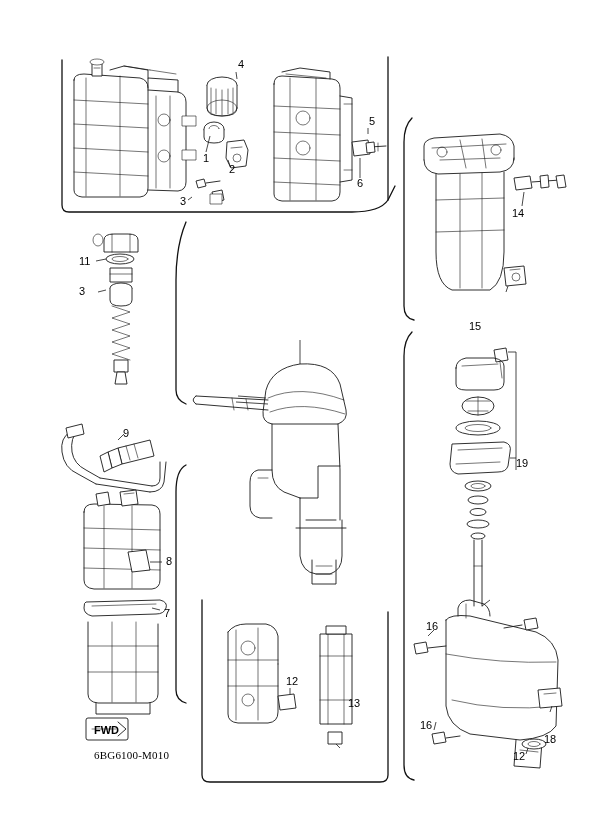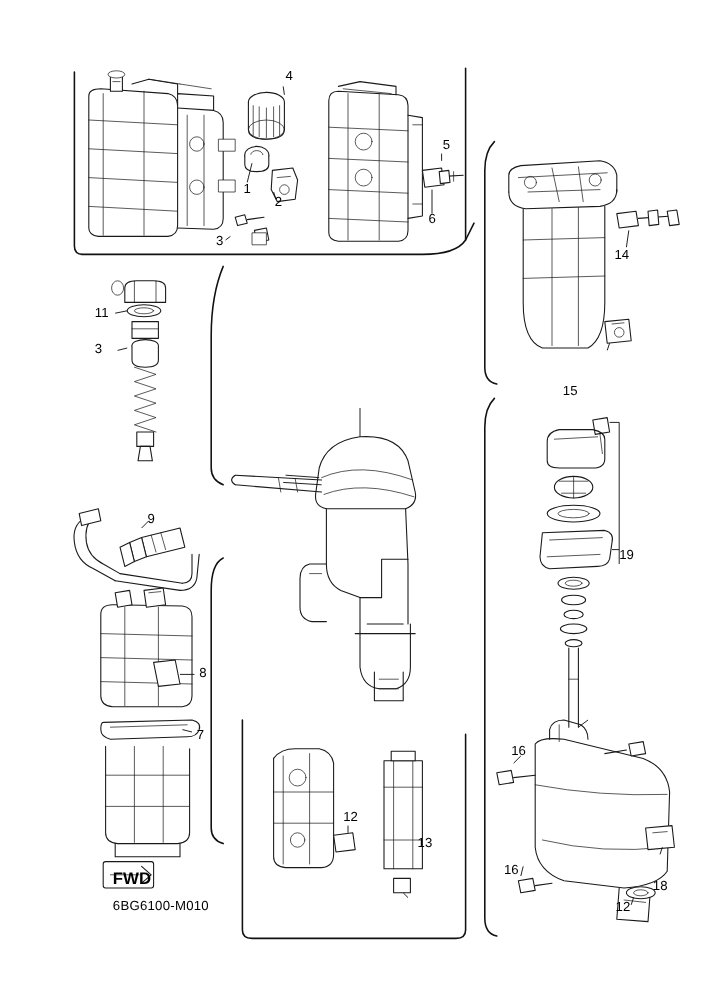--- a/index.html
+++ b/index.html
@@ -44,7 +44,7 @@
   .fwd-label {
     position: absolute;
     font-family: "Liberation Sans", sans-serif;
-    font-size: 14px;
+    font-size: 11px;
     font-weight: bold;
     color: #000000;
     white-space: nowrap;

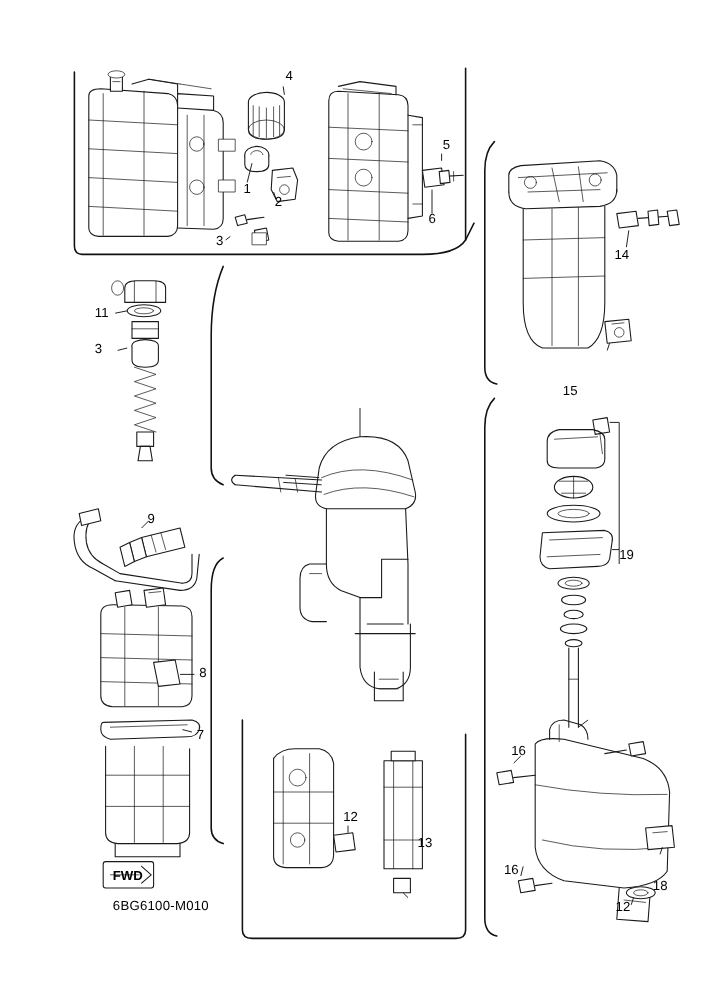--- a/index.html
+++ b/index.html
@@ -34,7 +34,7 @@
   }
   .partcode {
     position: absolute;
-    font-family: Liberation Sans, sans-serif;
+    font-family: Liberation Serif, serif;
     font-size: 11px;
     color: #000000;
     letter-spacing: 0.2px;

